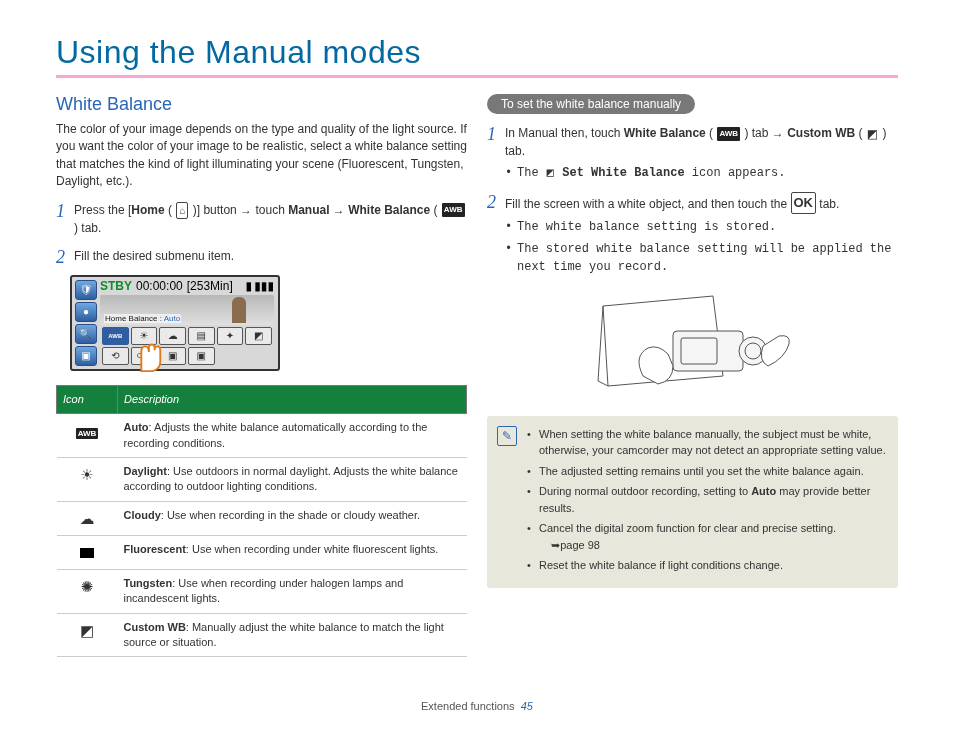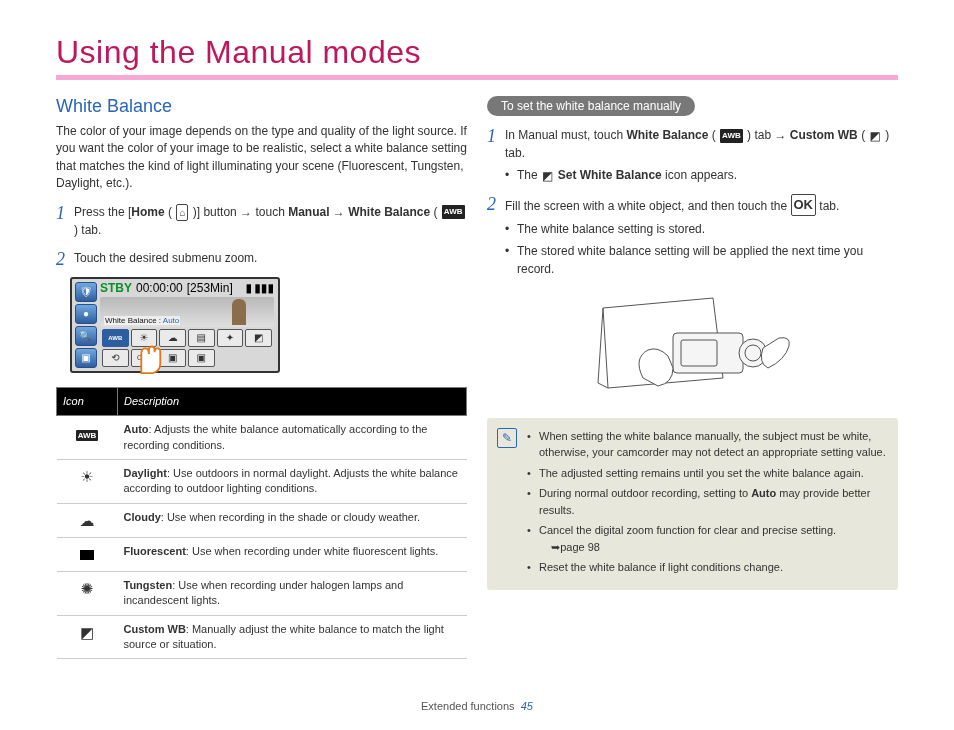--- a/index.html
+++ b/index.html
@@ -21,8 +21,8 @@
     font-size: 32px;
     font-weight: 300;
     letter-spacing: 0.5px;
-    color: #be185d;
-    border-bottom: 5px solid #f9a8d4;
+    color: #0369a1;
+    border-bottom: 3px solid #f9a8d4;
     padding-bottom: 4px;
     margin: 0 0 12px 0;
     font-family: "Helvetica Neue", Arial, sans-serif;

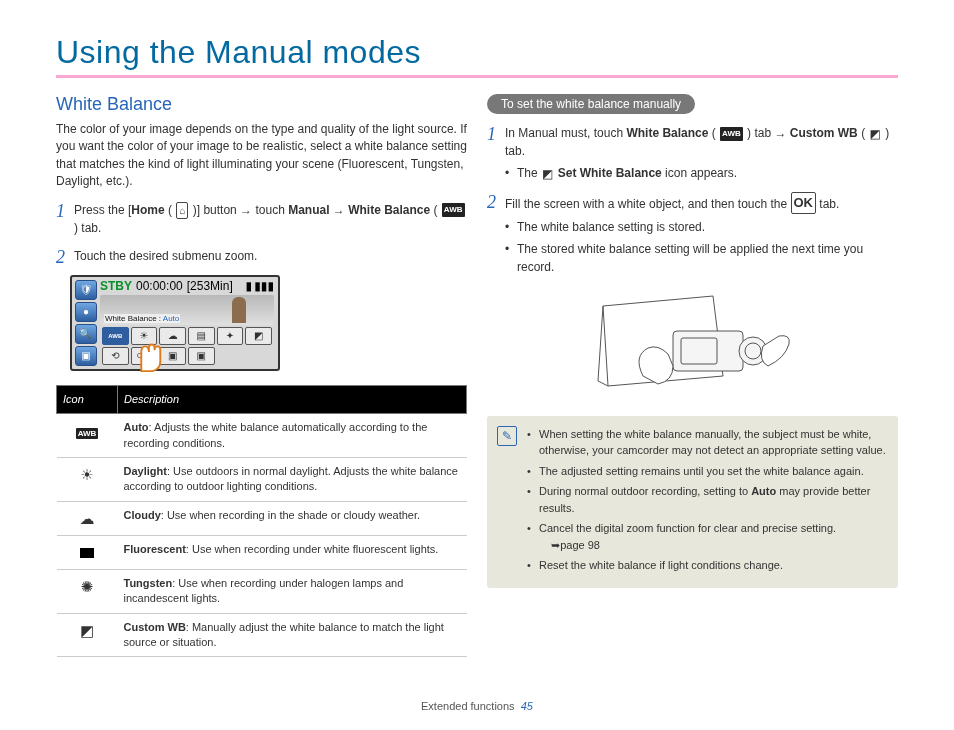--- a/index.html
+++ b/index.html
@@ -328,7 +328,7 @@
 
     <ol class="steps">
       <li>
-        <span>In Manual must, touch </span><span class="bold">White Balance</span><span> ( </span><span class="inline-icon awb-box">AWB</span><span> ) tab → </span><span class="bold">Custom WB</span><span> ( </span><span class="inline-icon cwb-box">◩</span><span> ) tab.</span>
+        <span>In Manual then, touch </span><span class="bold">White Balance</span><span> ( </span><span class="inline-icon awb-box">AWB</span><span> ) tab → </span><span class="bold">Custom WB</span><span> ( </span><span class="inline-icon cwb-box">◩</span><span> ) tab.</span>
         <ul class="sub">
           <li><span>The </span><span class="inline-icon cwb-box">◩</span> <span class="bold">Set White Balance</span><span> icon appears.</span></li>
         </ul>

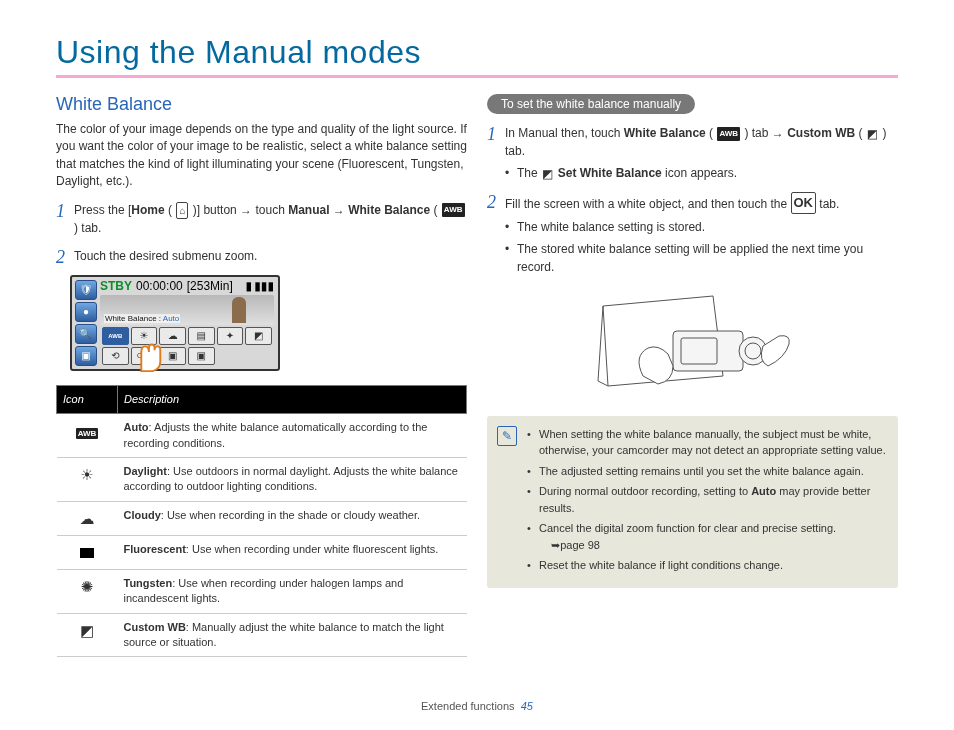--- a/index.html
+++ b/index.html
@@ -75,6 +75,7 @@
     padding-left: 12px;
     margin-bottom: 4px;
     line-height: 1.5;
+    font-family: Liberation Mono, monospace;
   }
   ul.sub > li::before {
     content: "•";

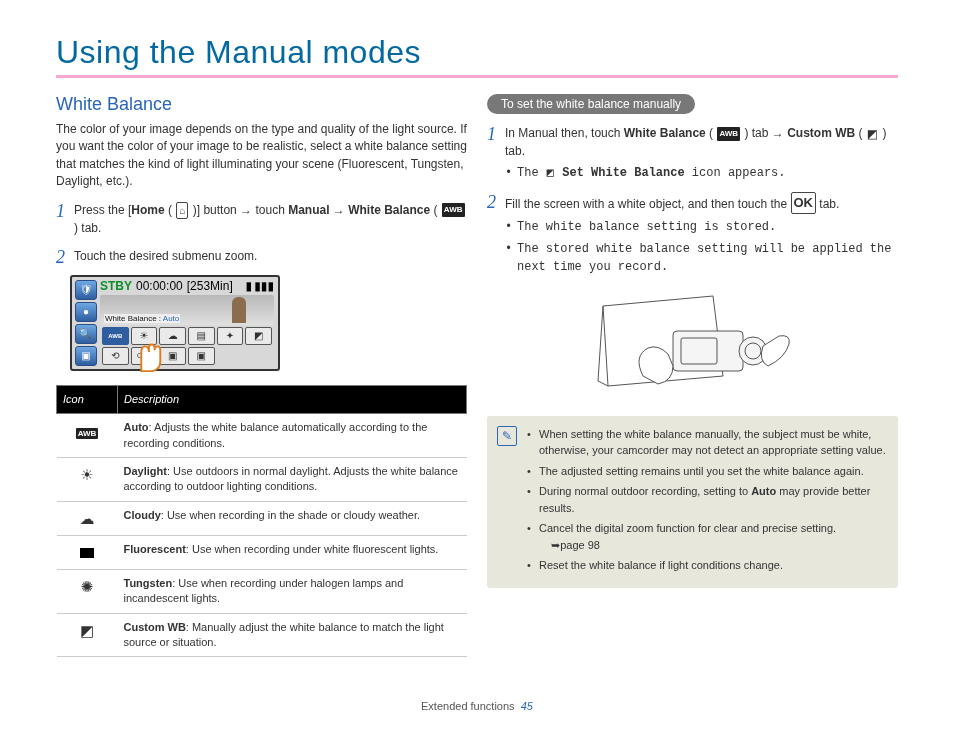--- a/index.html
+++ b/index.html
@@ -238,7 +238,7 @@
       <li>
         <span>Press the [</span><span class="bold">Home</span><span> ( </span><span class="inline-icon key-home">⌂</span><span> )] button → touch </span><span class="bold">Manual</span><span> → </span><span class="bold">White Balance</span><span> ( </span><span class="inline-icon awb-box">AWB</span><span> ) tab.</span>
       </li>
-      <li>Touch the desired submenu zoom.</li>
+      <li>Fill the desired submenu item.</li>
     </ol>
 
     <div class="screenshot">

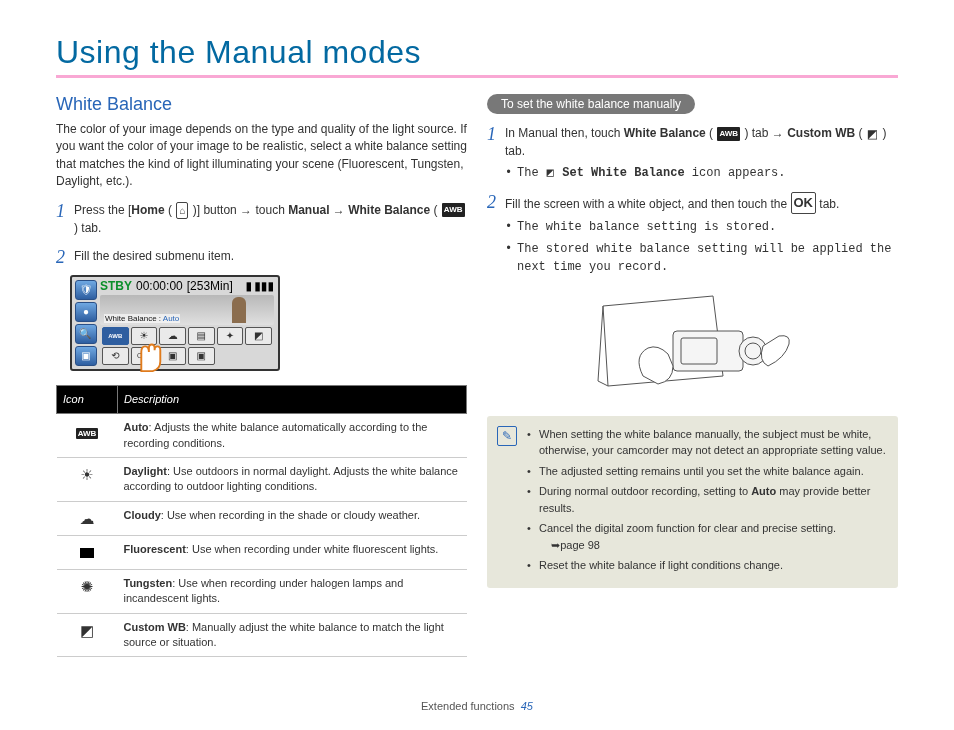--- a/index.html
+++ b/index.html
@@ -261,7 +261,7 @@
               </span>
             </div>
             <div class="lcd-preview">
-              <div class="wb-label"><span>White Balance : </span><span class="v">Auto</span></div>
+              <div class="wb-label"><span>Home Balance : </span><span class="v">Auto</span></div>
             </div>
             <div class="lcd-options">
               <div class="lcd-opt sel">

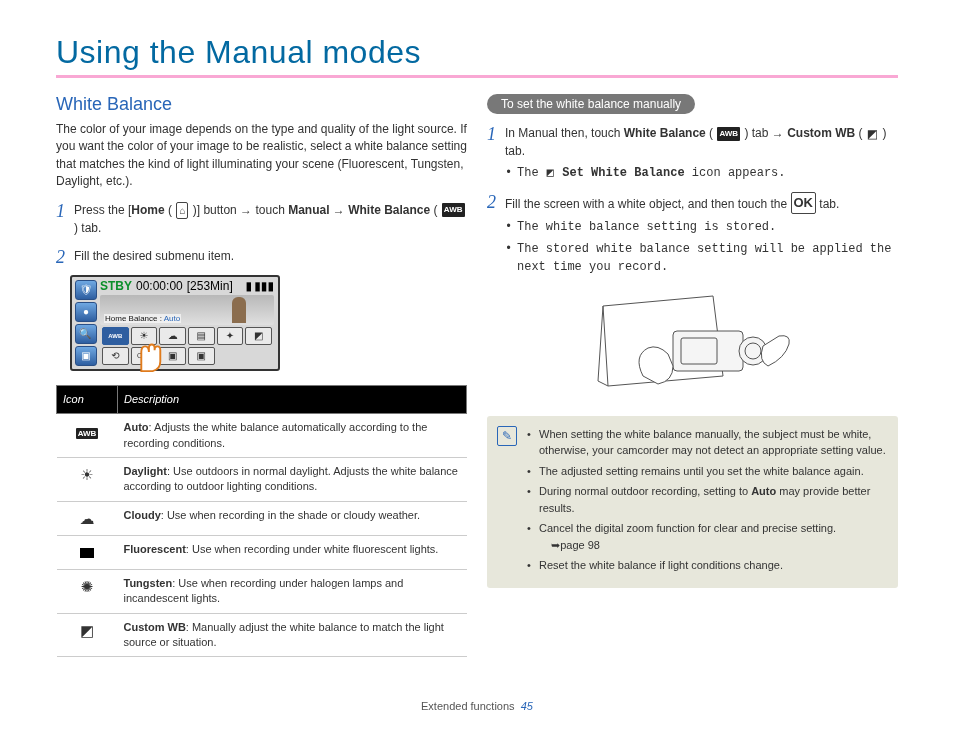--- a/index.html
+++ b/index.html
@@ -181,7 +181,7 @@
     line-height:1.4;
   }
   table.icon-table thead th{
-    background:#000000; color:#fff; font-style:italic; font-weight:normal;
+    background:#15803d; color:#fff; font-style:italic; font-weight:normal;
     border:1px solid #787878;
   }
   table.icon-table thead th:first-child{width:48px;}

